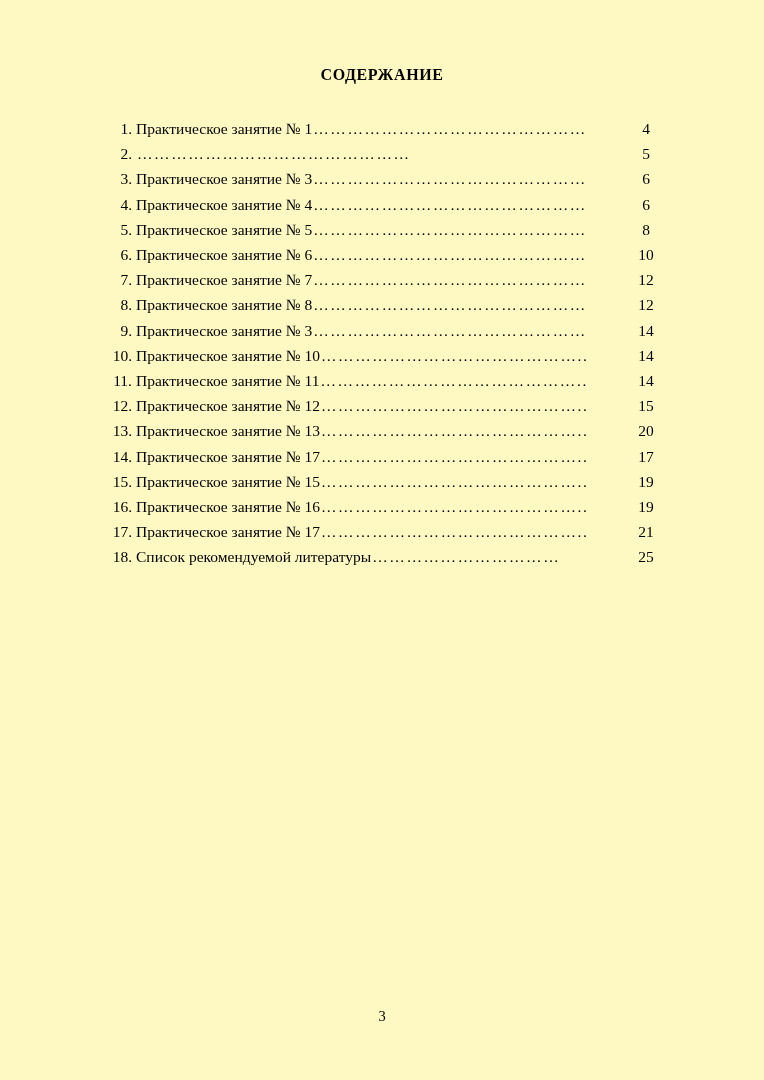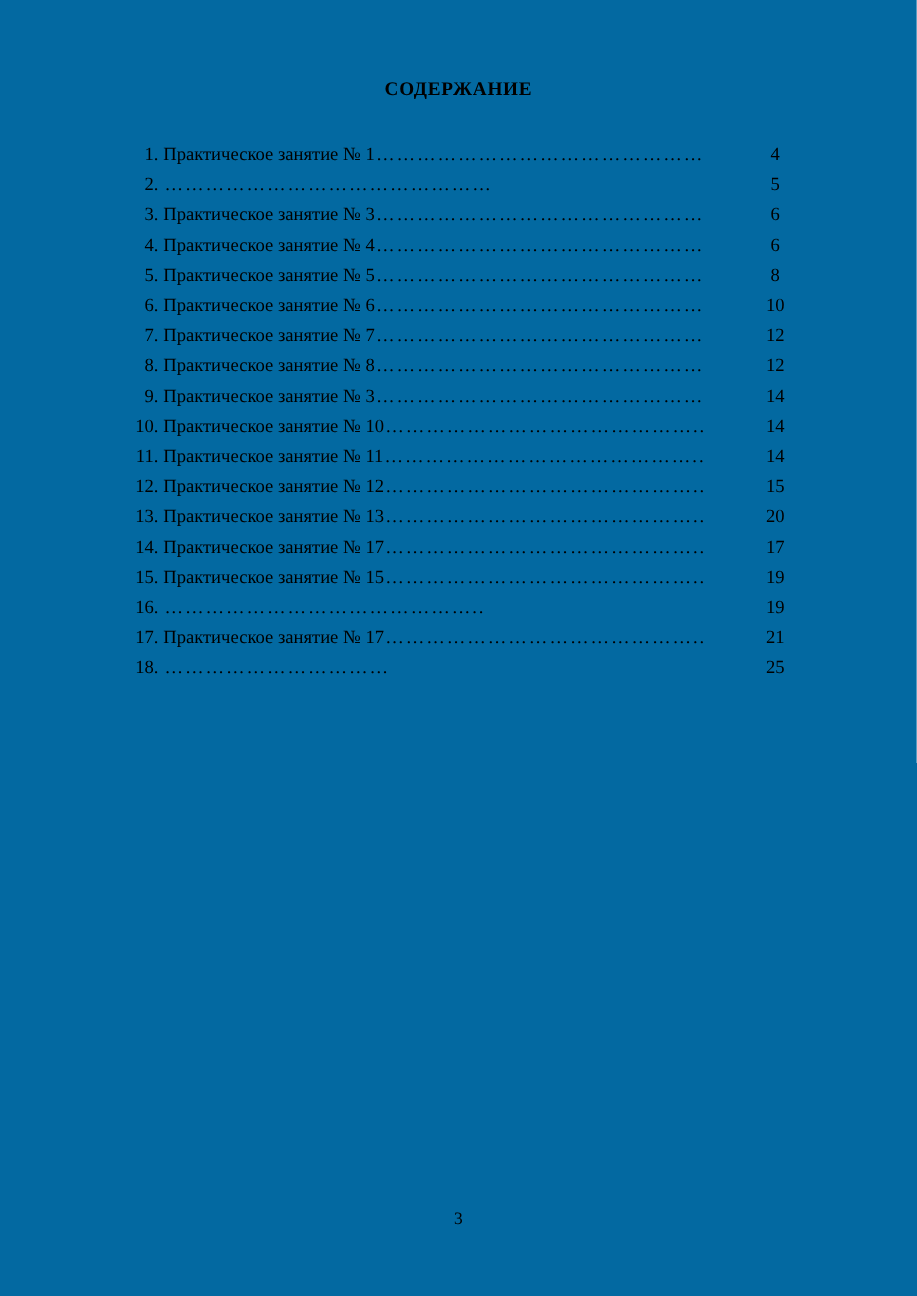--- a/index.html
+++ b/index.html
@@ -11,7 +11,7 @@
     position: relative;
     width: 764px;
     height: 1080px;
-    background: #0369a1;
+    background: #fef9c3;
     font-family: "Liberation Serif", "DejaVu Serif", serif;
     color: #000000;
     box-sizing: border-box;

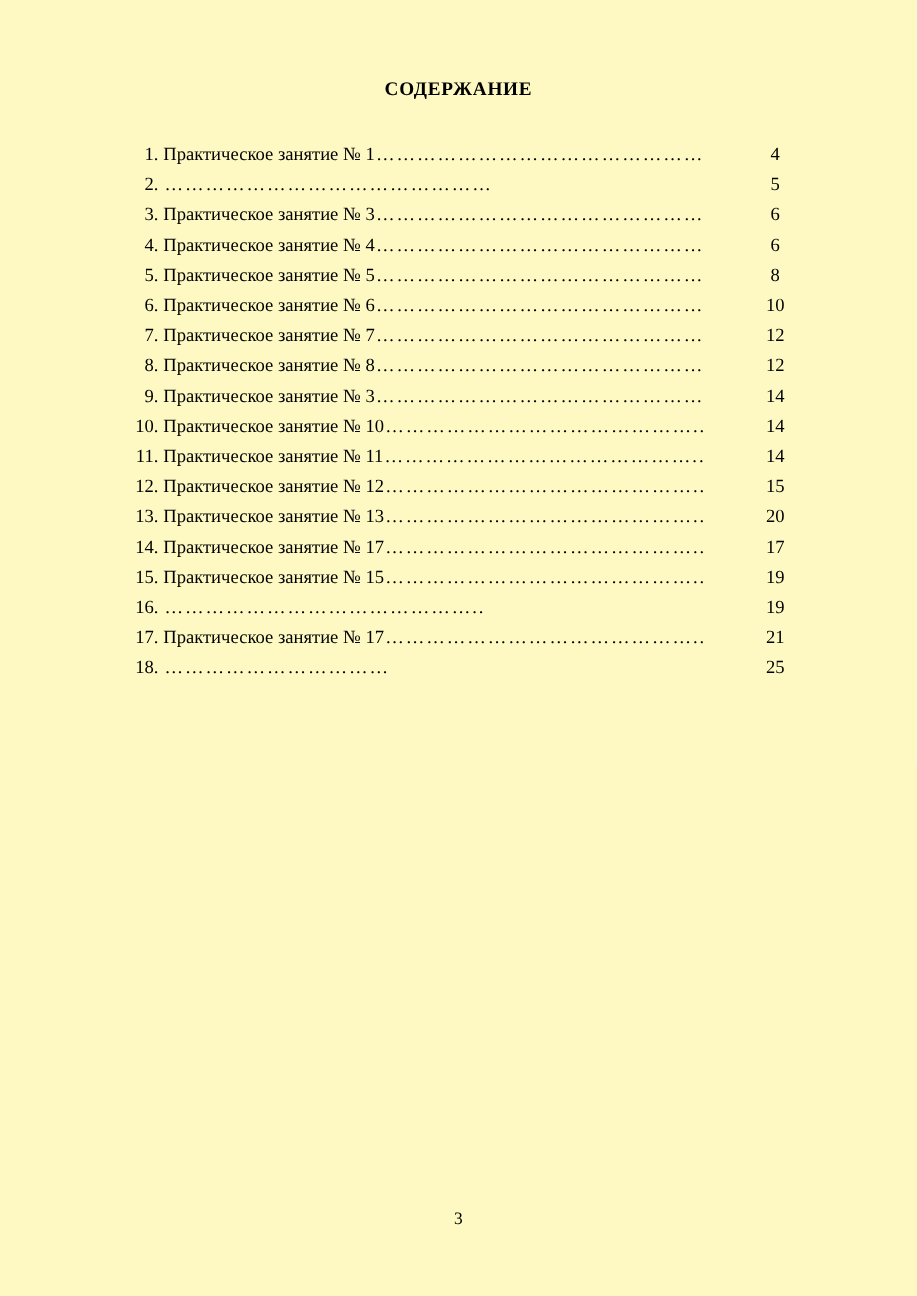--- a/index.html
+++ b/index.html
@@ -189,6 +189,7 @@
 
     <div class="toc-row">
       <span class="toc-num">16.</span>
+      <span class="toc-label">Практическое занятие № 16</span>
       <span class="toc-dots">………………………………………..</span>
       <span class="toc-page">19</span>
     </div>

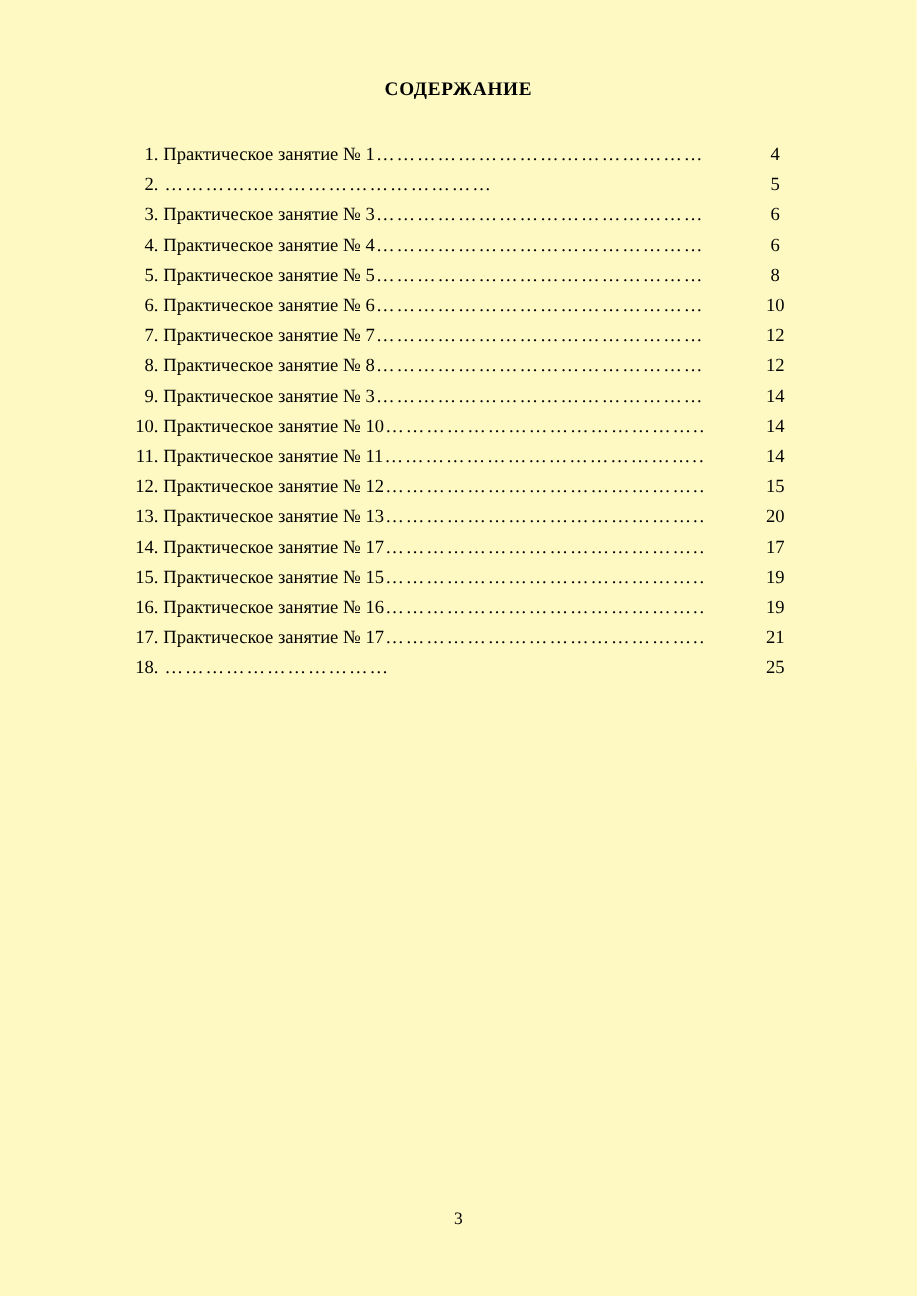--- a/index.html
+++ b/index.html
@@ -203,6 +203,7 @@
 
     <div class="toc-row">
       <span class="toc-num">18.</span>
+      <span class="toc-label">Список рекомендуемой литературы</span>
       <span class="toc-dots">……………………………</span>
       <span class="toc-page">25</span>
     </div>

